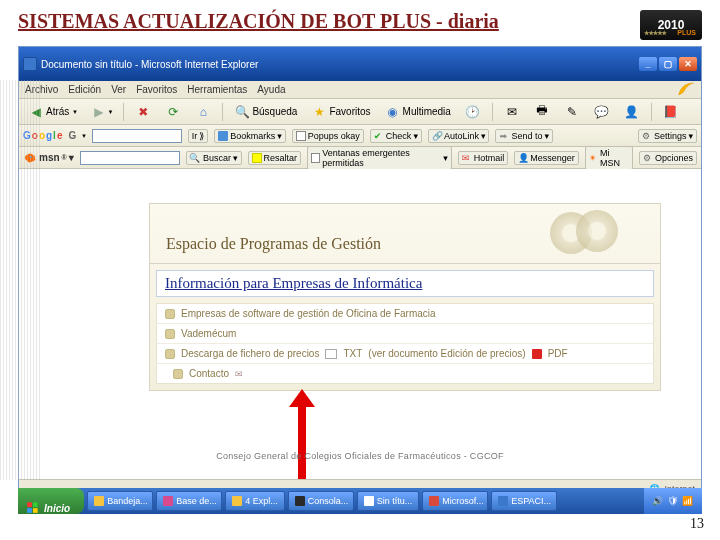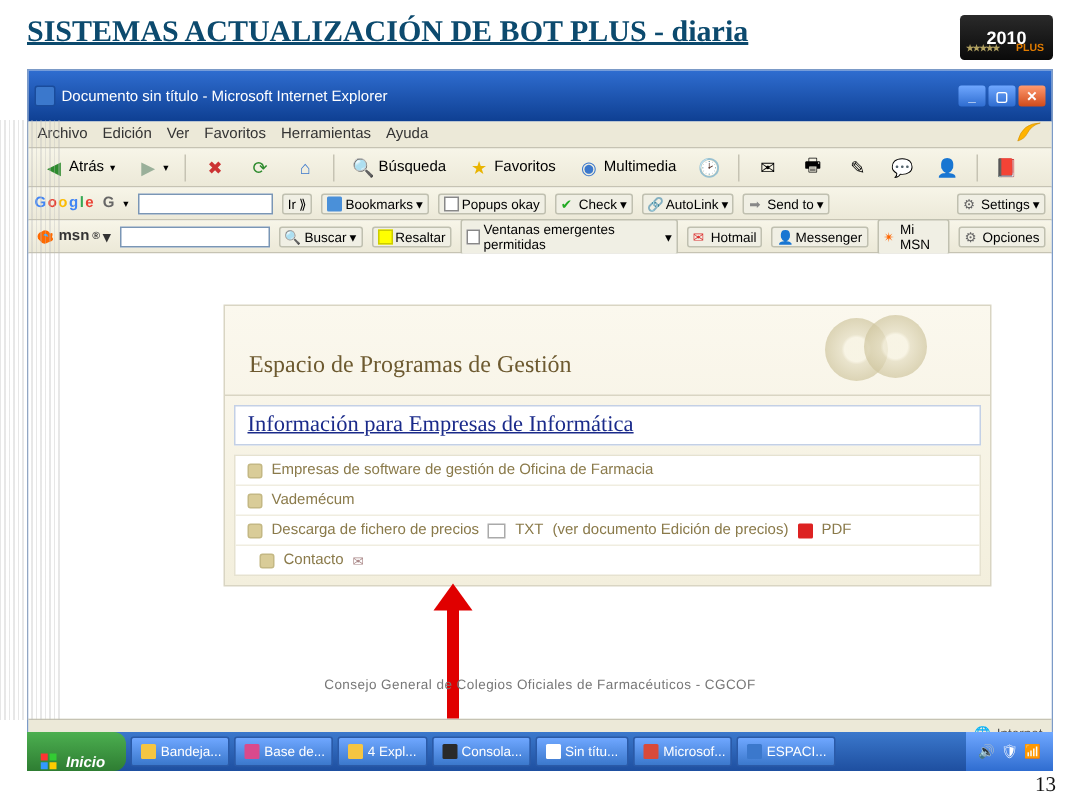--- a/index.html
+++ b/index.html
@@ -5,7 +5,7 @@
   * { box-sizing: border-box; margin: 0; padding: 0; }
   body { width: 720px; height: 540px; font-family: Tahoma, Arial, sans-serif; font-size: 10px; background: #fff; position: relative; overflow: hidden; }
   .slide-header { display: flex; align-items: flex-start; padding: 10px 18px 6px 18px; }
-  .slide-title { font-family: "Times New Roman", serif; font-size: 20px; font-weight: bold; text-decoration: underline; color: #0c4a6e; flex: 1; }
+  .slide-title { font-family: "Times New Roman", serif; font-size: 20px; font-weight: bold; text-decoration: underline; color: #7f1d1d; flex: 1; }
   .badge { width: 62px; height: 30px; background: linear-gradient(#2a2a2a,#0a0a0a); border-radius: 3px; display: flex; align-items: center; justify-content: center; color: #fff; font-size: 12px; font-weight: bold; position: relative; }
   .badge .plus { position: absolute; bottom: 4px; right: 6px; font-size: 7px; color: #e07b00; }
   .badge .stars { position: absolute; bottom: 4px; left: 4px; font-size: 6px; color: #b0a060; letter-spacing: -1px; }

